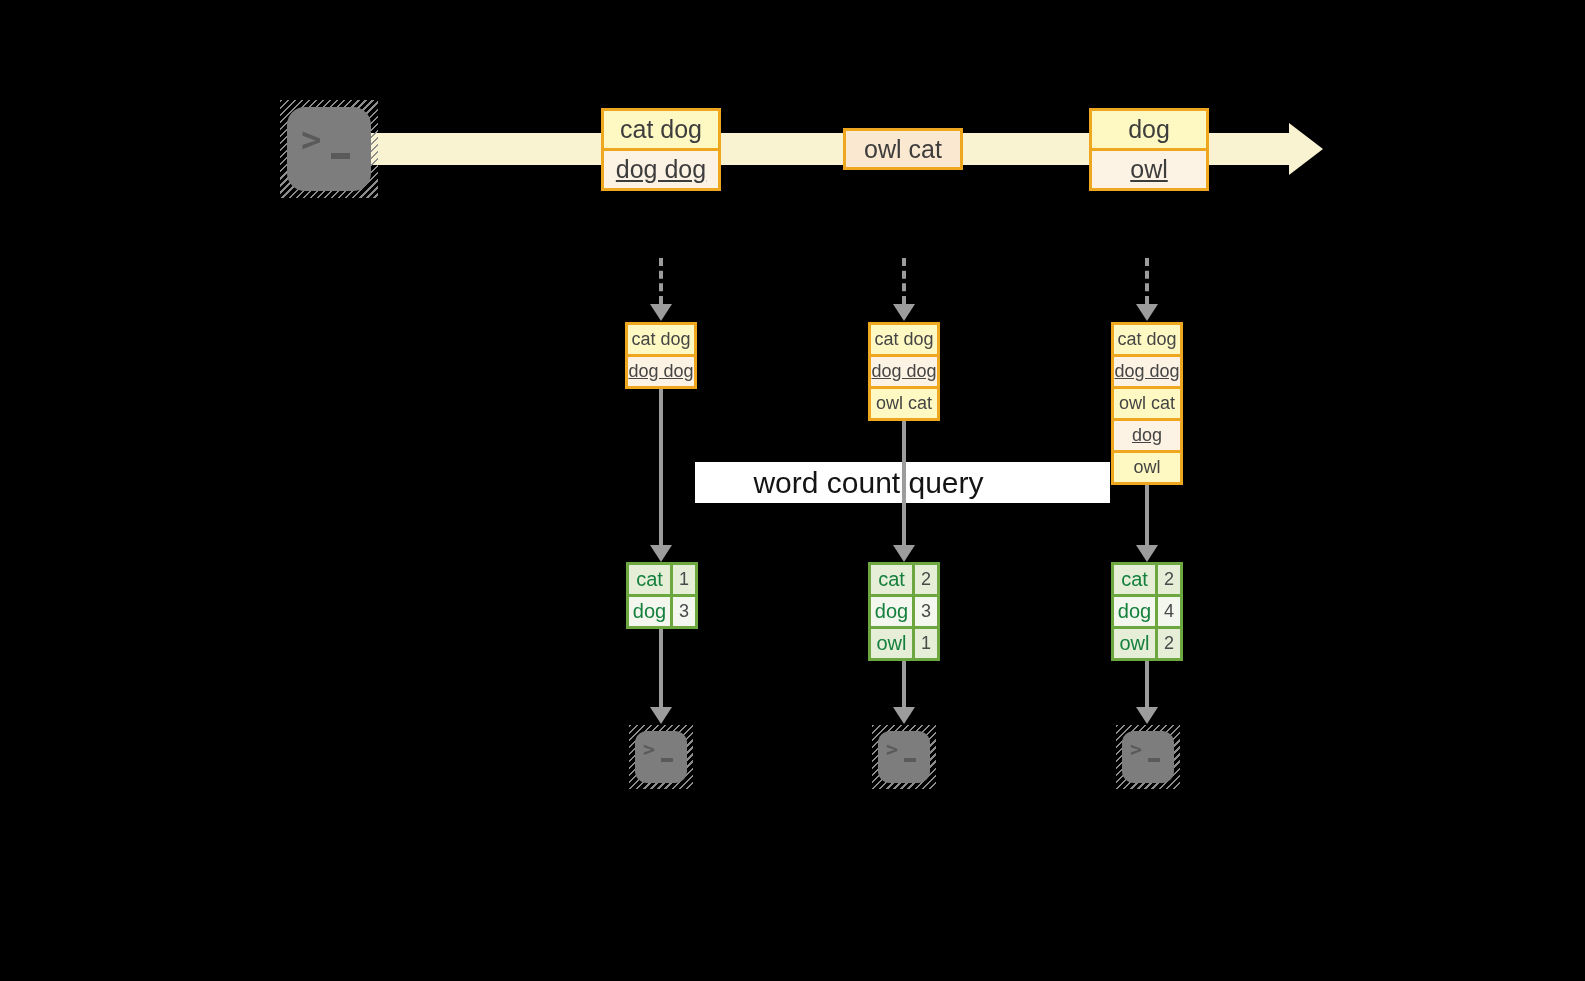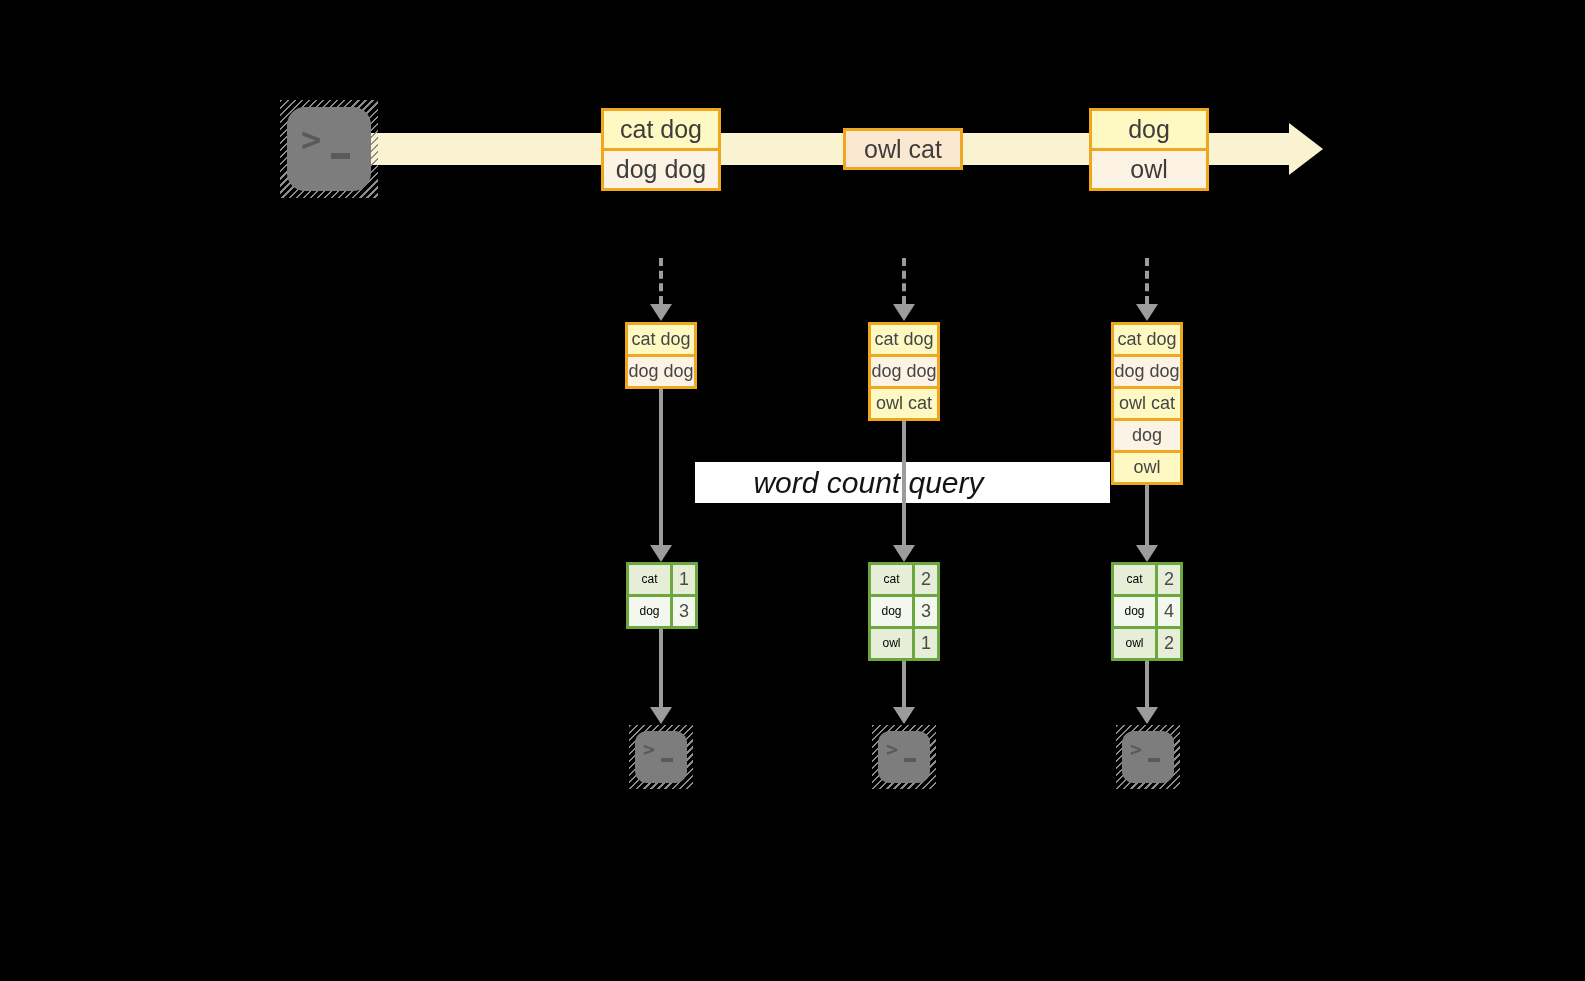--- a/index.html
+++ b/index.html
@@ -44,7 +44,7 @@
   }
   .obox .ev-row:last-child,.obox .st-row:last-child{border-bottom:none;}
   .fill-a{background:#fef9c3;}
-  .fill-b{background:#fdf3e4;}
+  .fill-b{background:#fdf3e4;text-decoration:underline;}
   .fill-c{background:#fbe8d0;}
   
   .gtable{

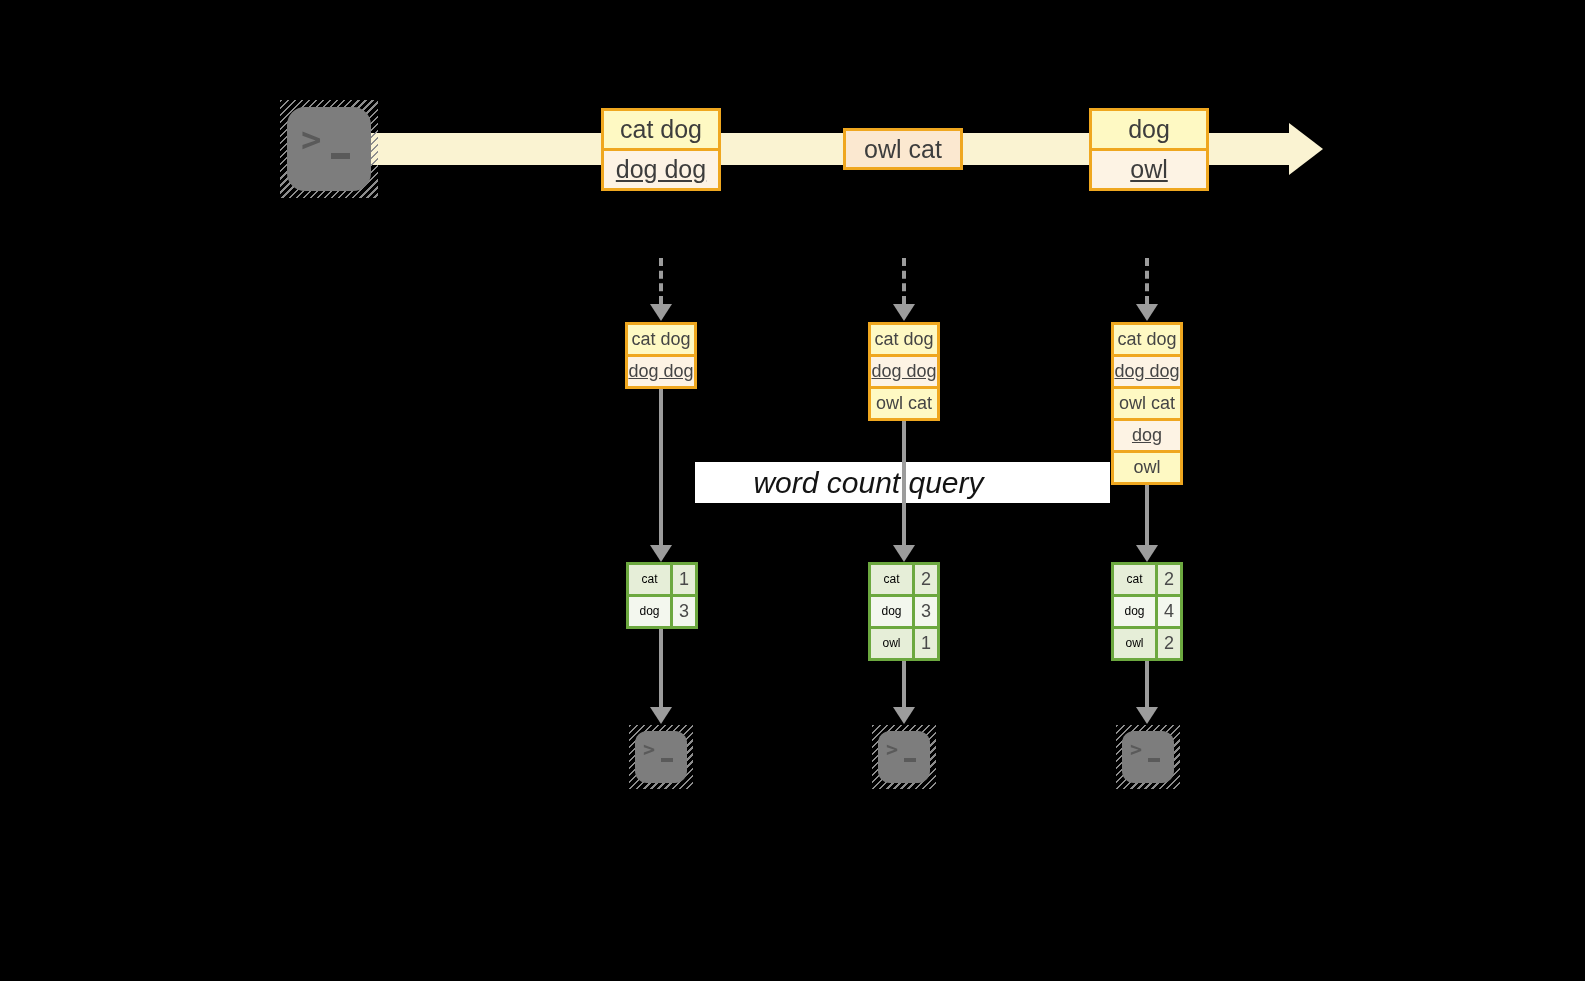--- a/index.html
+++ b/index.html
@@ -195,7 +195,7 @@
   </div>
 
   <div class="query-box" style="left:695px;top:462px;width:415px;height:41px;"></div>
-  <div class="query-label" style="left:695px;top:462px;width:347px;height:41px;font-style:italic;">word count query</div>
+  <div class="query-label" style="left:695px;top:462px;width:347px;height:41px;">word count query</div>
 
 </div>
 

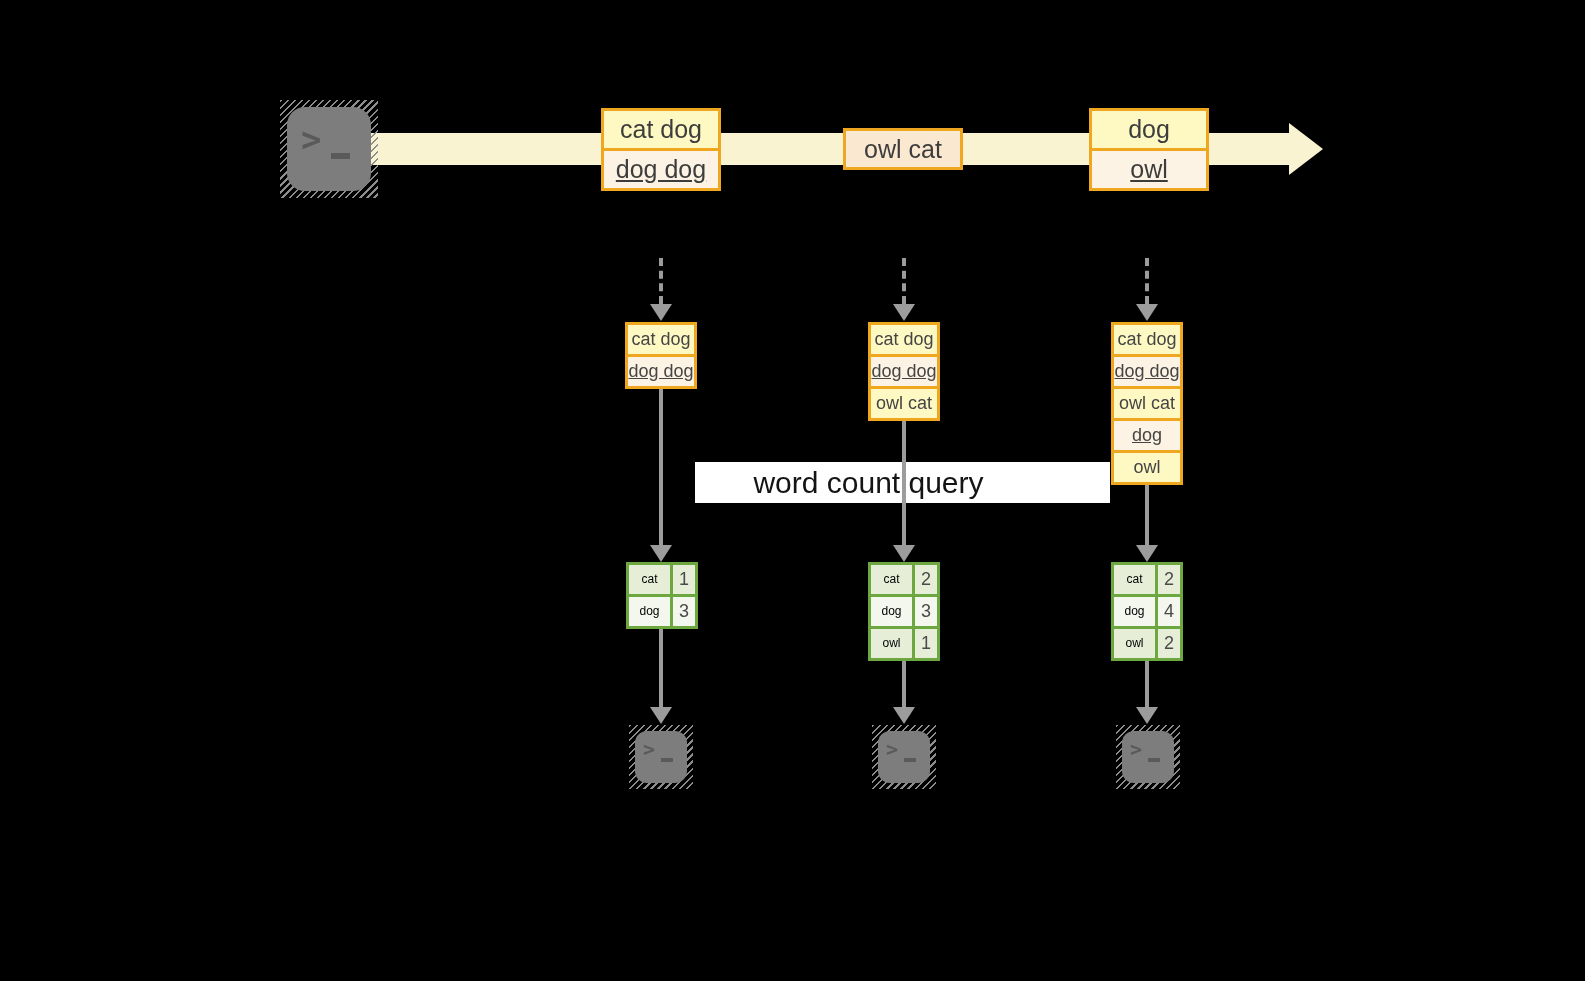--- a/index.html
+++ b/index.html
@@ -55,7 +55,7 @@
   .gtable .g-row:last-child{border-bottom:none;}
   .g-word{
     width:41px;border-right:3px solid #6ca83f;text-align:center;
-    line-height:29px;font-size:12px;color:#000000;
+    line-height:29px;font-size:20px;color:#15803d;
   }
   .g-count{flex:1;text-align:center;line-height:29px;font-size:18px;color:#4a4a4a;}
   .g-a{background:#e6eed8;}

